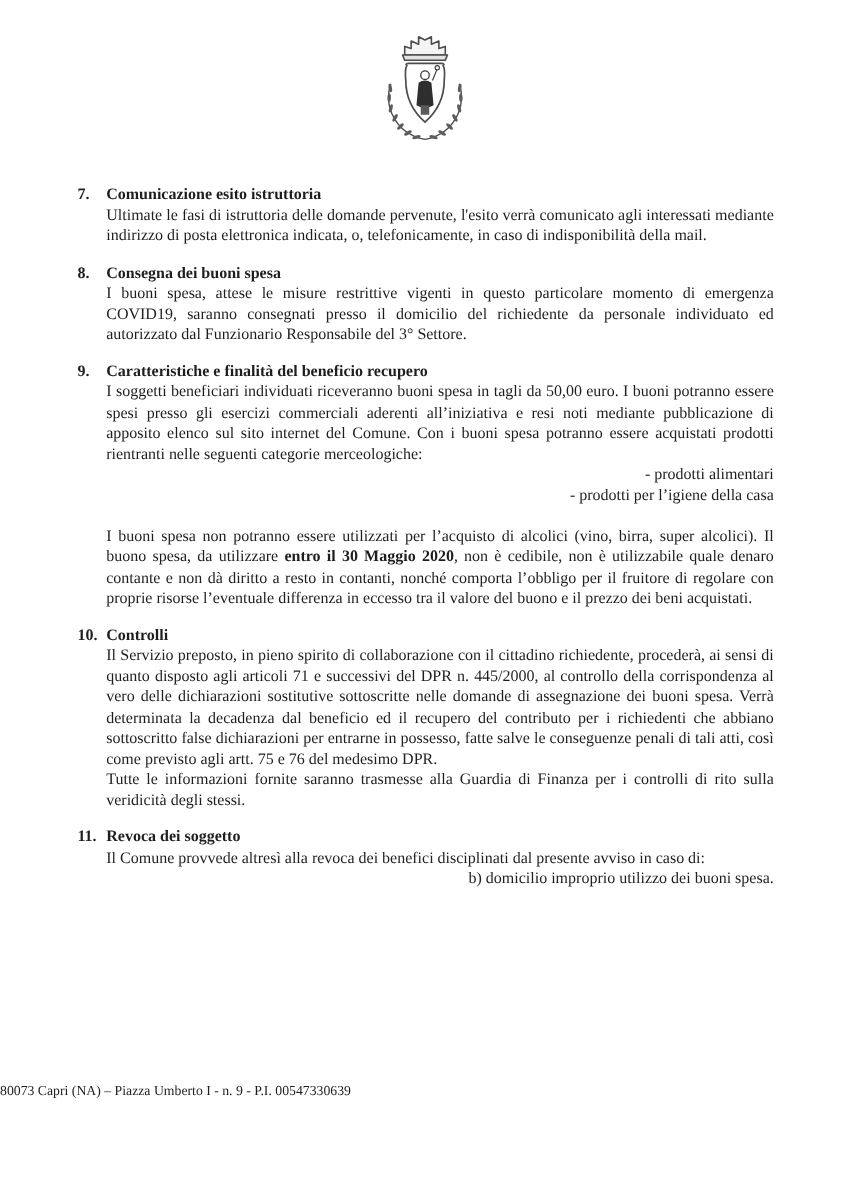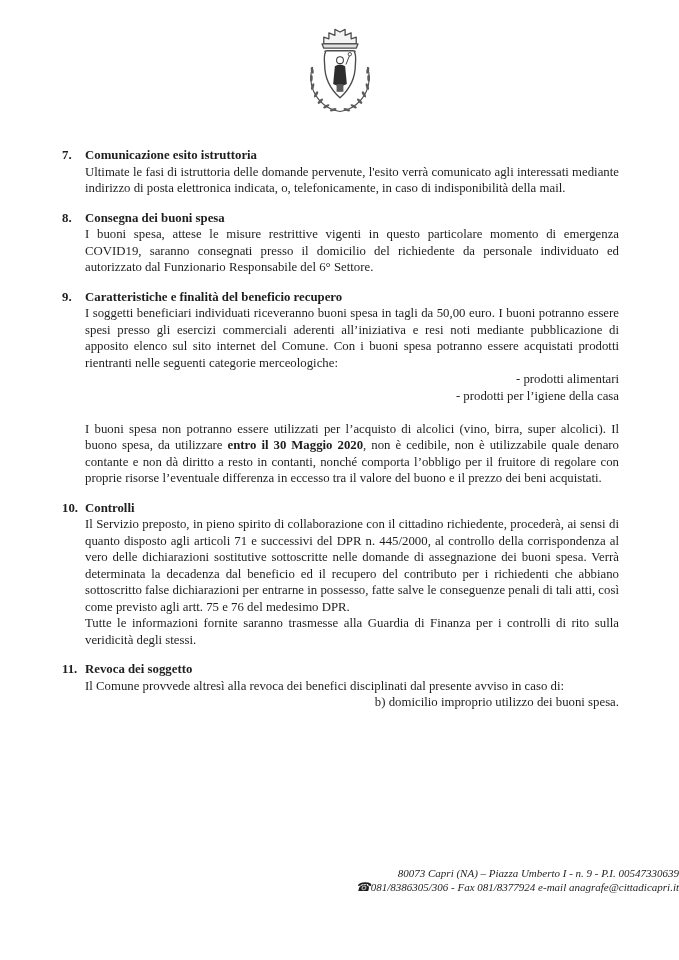--- a/index.html
+++ b/index.html
@@ -113,7 +113,7 @@
         <span class="title">Consegna dei buoni spesa</span>
       </div>
       <div class="sec-body">
-        <p class="para">I buoni spesa, attese le misure restrittive vigenti in questo particolare momento di emergenza COVID19, saranno consegnati presso il domicilio del richiedente da personale individuato ed autorizzato dal Funzionario Responsabile del 6° Settore.</p>
+        <p class="para">I buoni spesa, attese le misure restrittive vigenti in questo particolare momento di emergenza COVID19, saranno consegnati presso il domicilio del richiedente da personale individuato ed autorizzato dal Funzionario Responsabile del 3° Settore.</p>
       </div>
     </div>
 

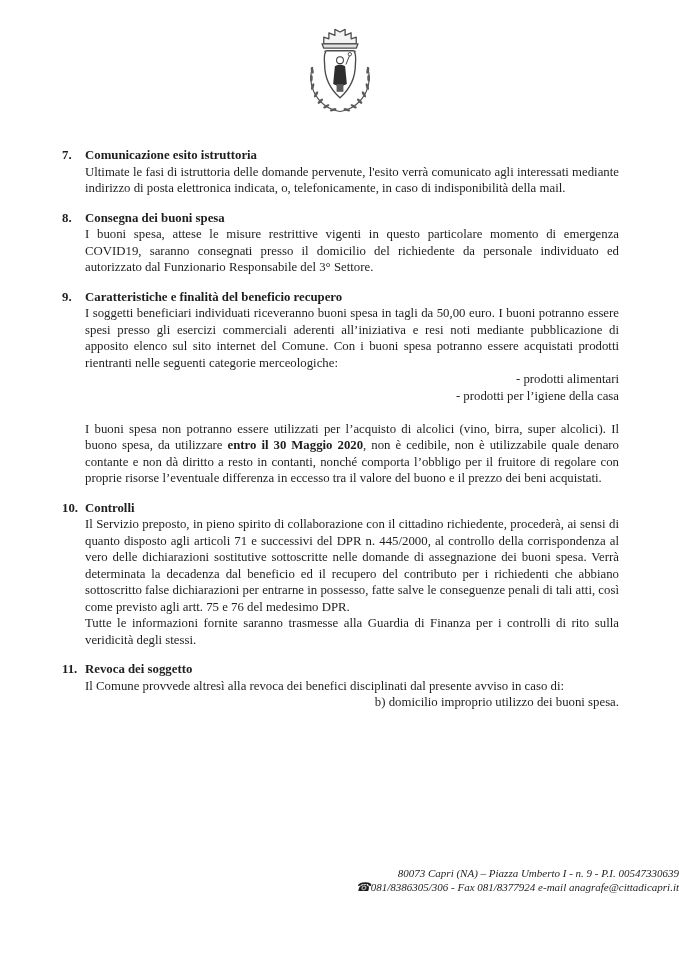--- a/index.html
+++ b/index.html
@@ -41,11 +41,10 @@
     top: 866px;
     left: 0;
     width: 100%;
-    text-align: right;
+    text-align: left;
     font-size: 11px;
     line-height: 14px;
     color: #1e1e1e;
-    font-style: italic;
   }
   .phone-glyph { font-size: 12px; }
 </style>

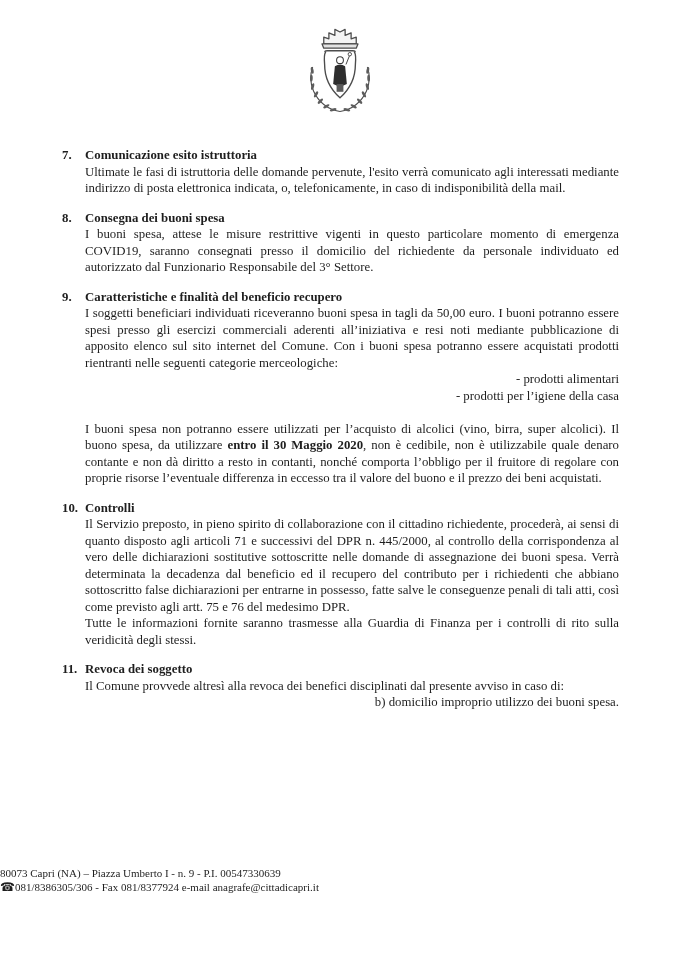--- a/index.html
+++ b/index.html
@@ -156,7 +156,6 @@
 
   <div class="footer">
     <div>80073 Capri (NA) – Piazza Umberto I - n. 9 -  P.I. 00547330639</div>
-    <div><span class="phone-glyph">☎</span><span>081/8386305/306 - Fax 081/8377924 e-mail anagrafe@cittadicapri.it</span></div>
   </div>
 
 </div>

